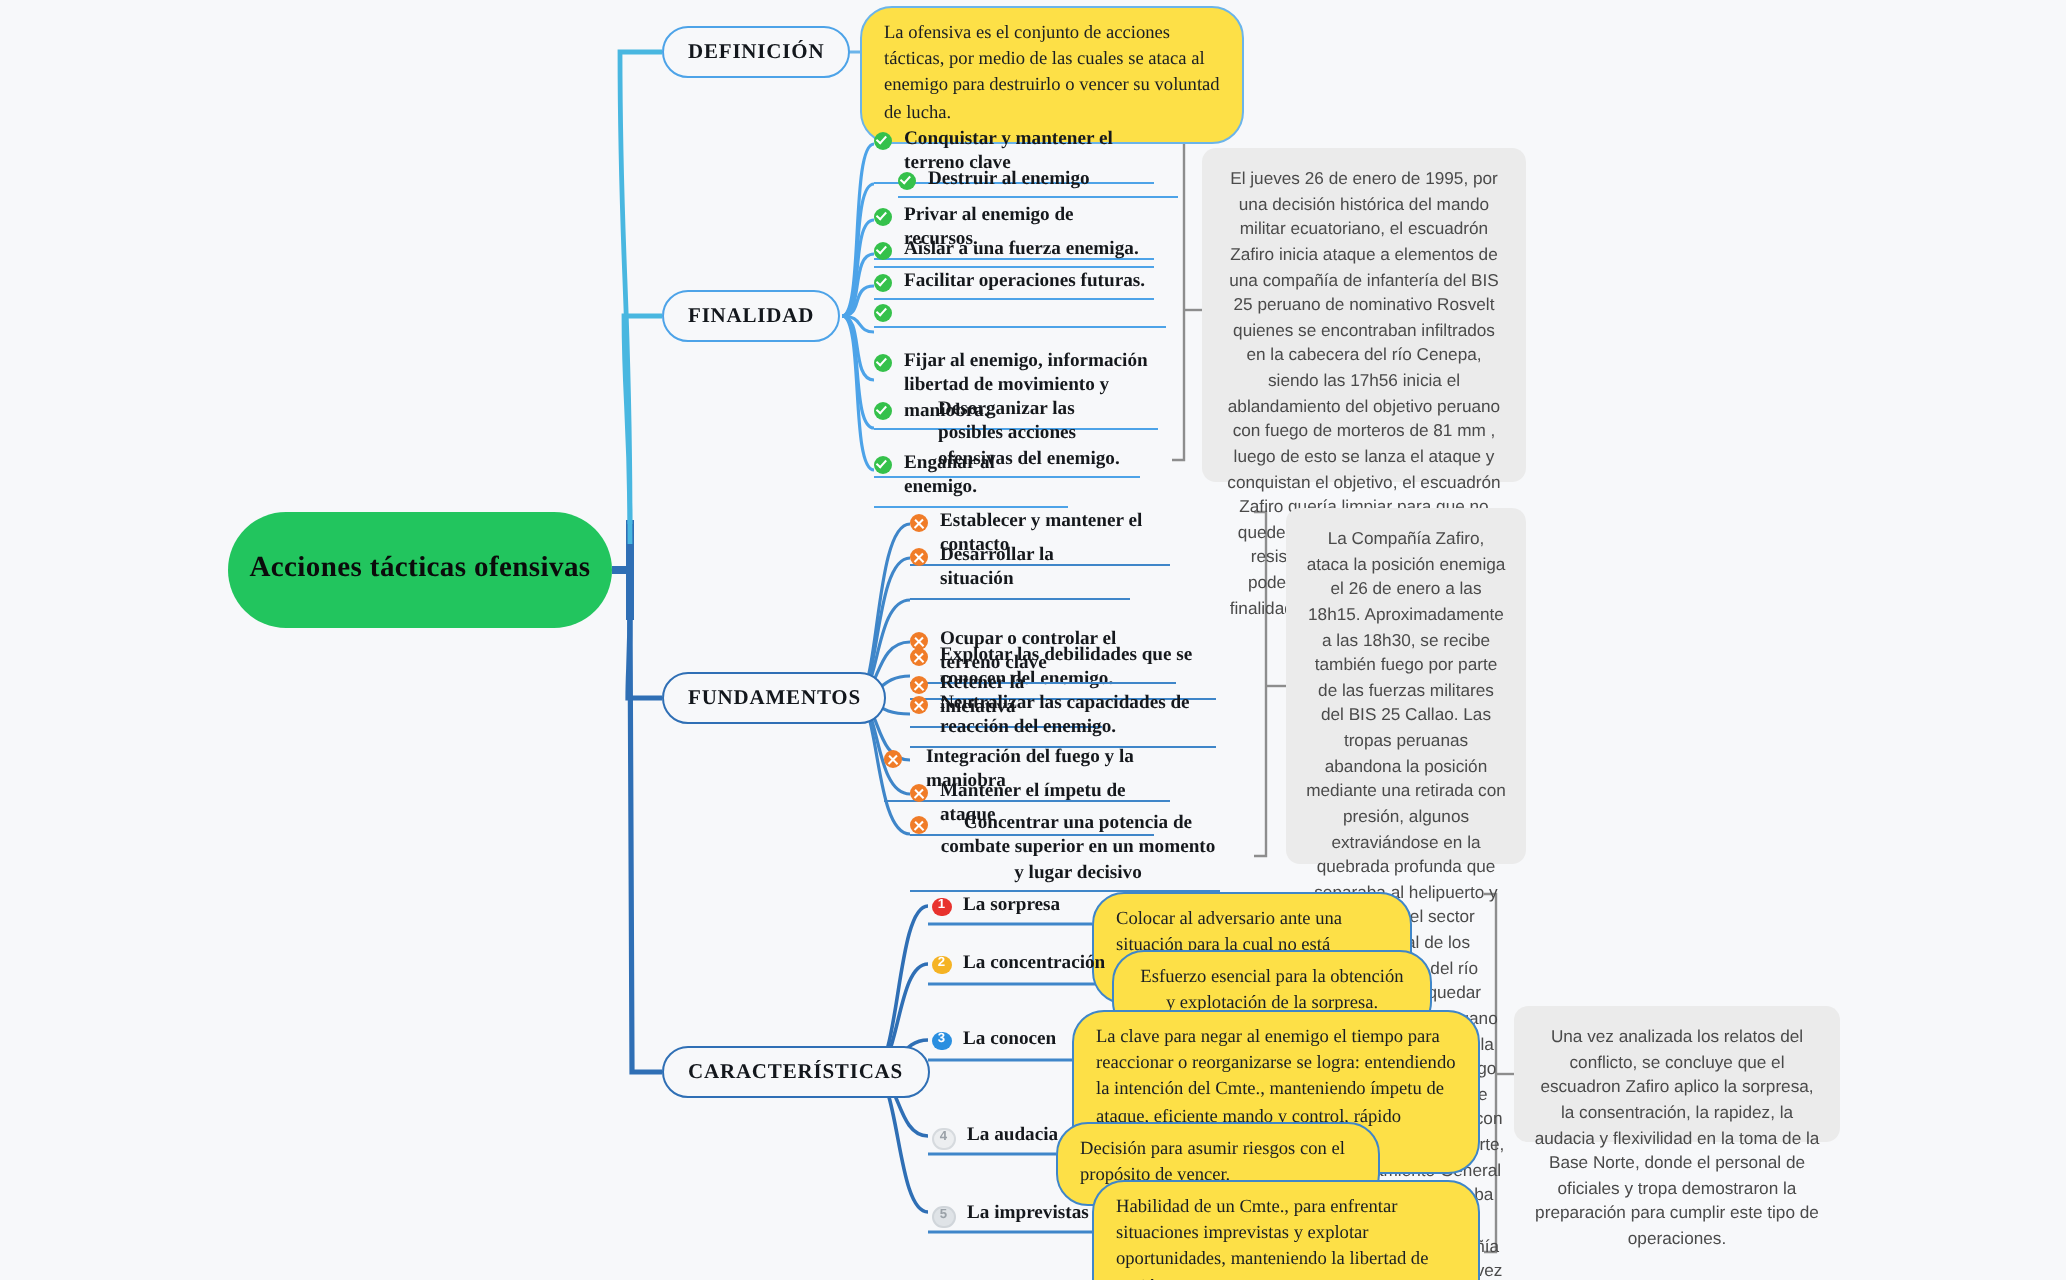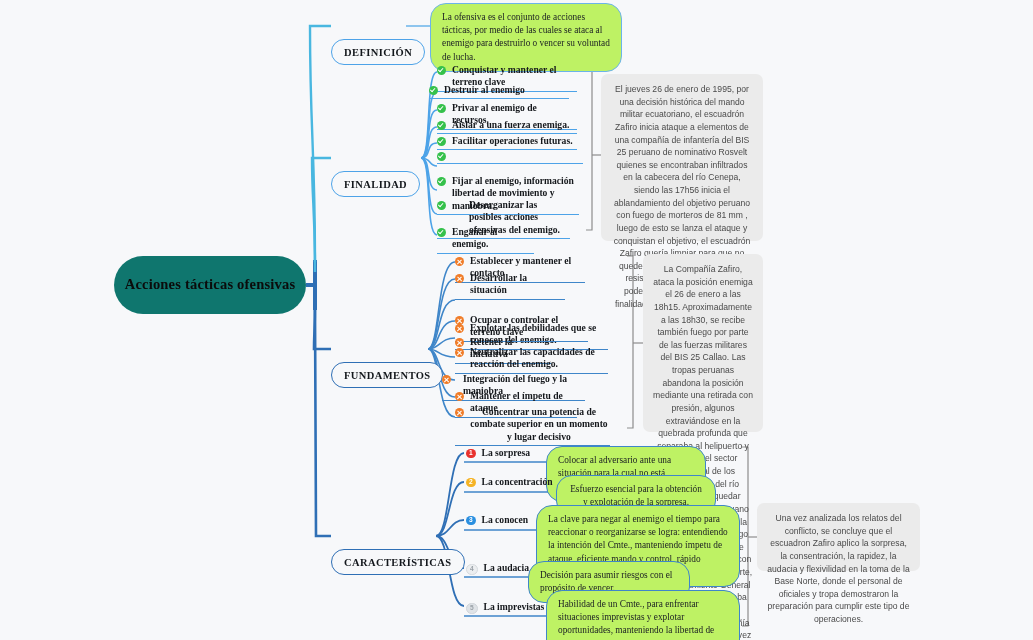--- a/index.html
+++ b/index.html
@@ -123,7 +123,7 @@
   .bubble {
     border: 1.3px solid #6bb4ea;
     border-radius: 16px;
-    background: #bef264;
+    background: #fde047;
     font-family: "Liberation Serif", serif;
     font-size: 9.3px;
     color: #1a1e23;

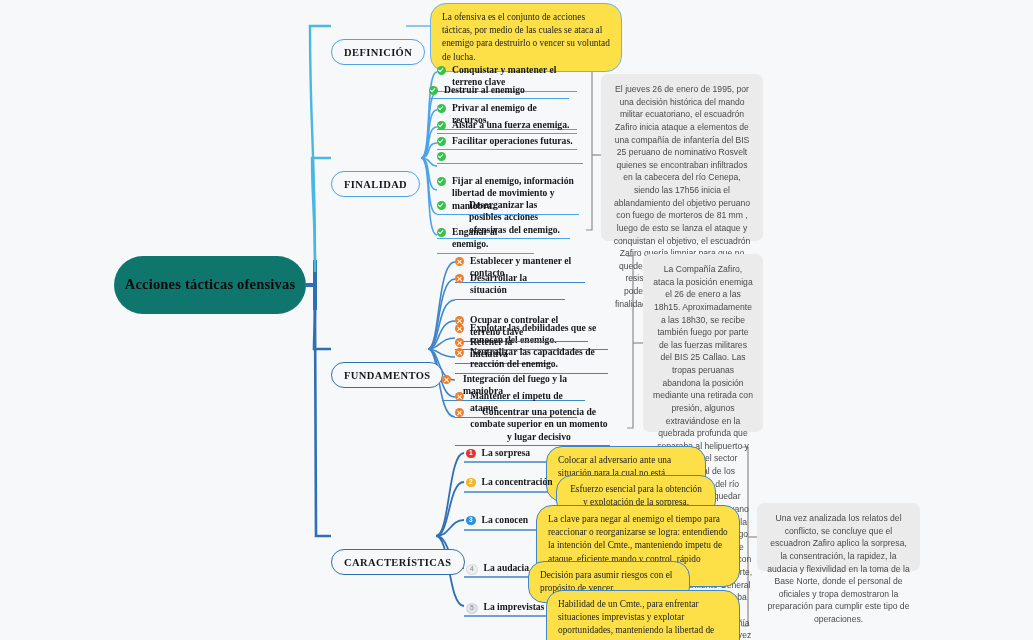--- a/index.html
+++ b/index.html
@@ -57,7 +57,6 @@
     color: #13171c;
     letter-spacing: .4px;
     white-space: nowrap;
-    margin-top: 26px;
   }
   .branch.deep { border-color: #2f6fb5; }
 

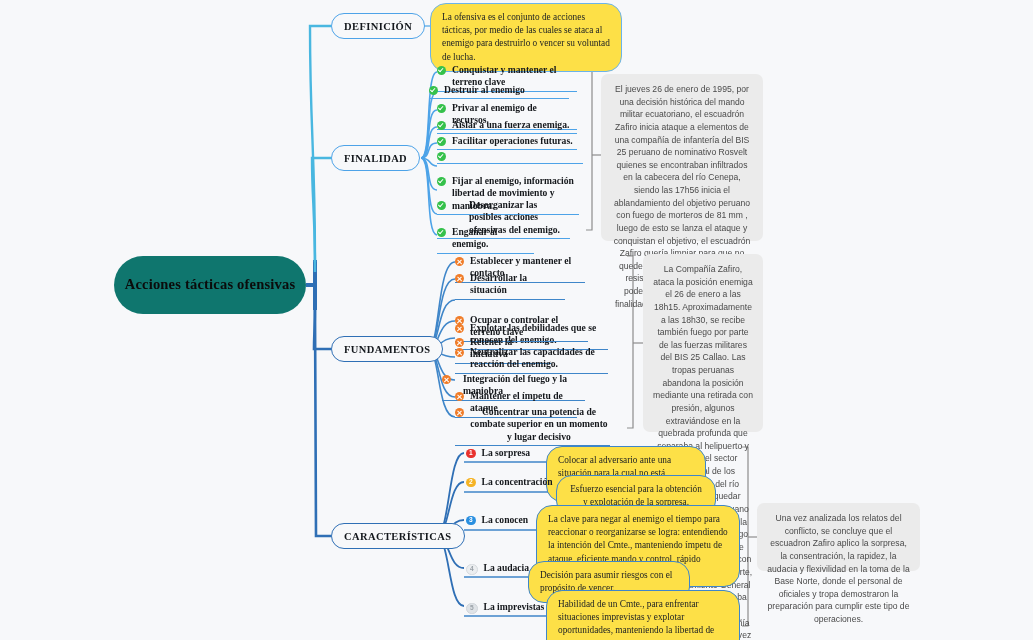--- a/index.html
+++ b/index.html
@@ -222,7 +222,7 @@
     <span class="ico check"></span>
     <span class="txt">Conquistar y mantener el terreno clave</span>
   </div>
-  <div class="node leaf ul" style="left:429px; top:84px; width:140px;text-align:right;">
+  <div class="node leaf ul" style="left:449px; top:84px; width:140px;text-align:right;">
     <span class="ico check"></span>
     <span class="txt">Destruir al enemigo</span>
   </div>

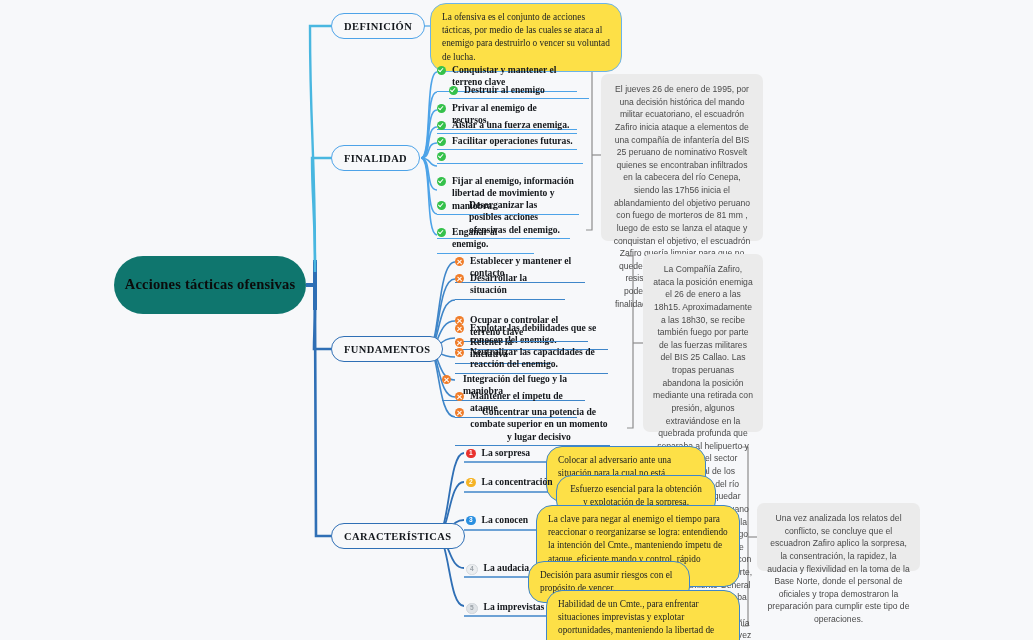--- a/index.html
+++ b/index.html
@@ -31,7 +31,7 @@
   .root {
     left: 114px; top: 256px;
     width: 192px; height: 58px;
-    background: #0f766e;
+    background: #22c55e;
     border-radius: 29px;
     display: flex; align-items: center; justify-content: center;
     text-align: center;

